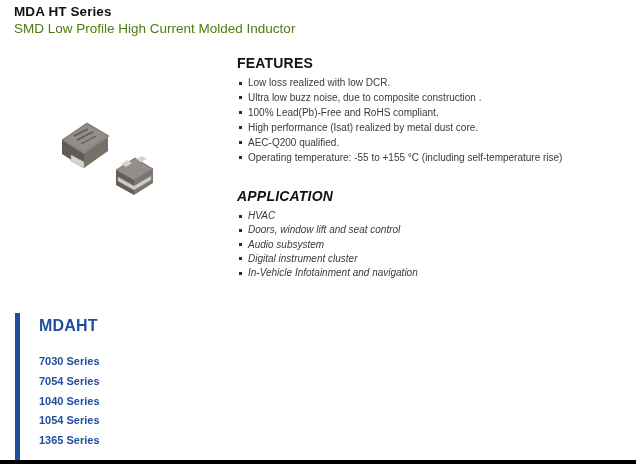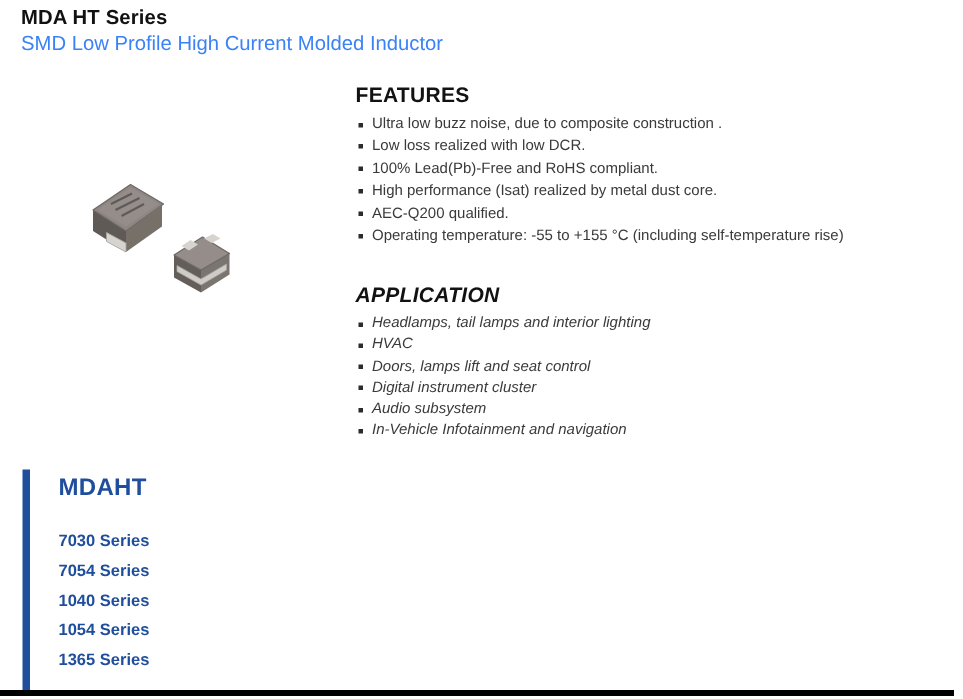--- a/index.html
+++ b/index.html
@@ -25,7 +25,7 @@
   }
   .doc-subtitle{
     position:absolute;left:14px;top:21px;
-    font-size:13.5px;font-weight:normal;color:#3b82f6;
+    font-size:13.5px;font-weight:normal;color:#4d7c0f;
   }
   
   .product-photo{

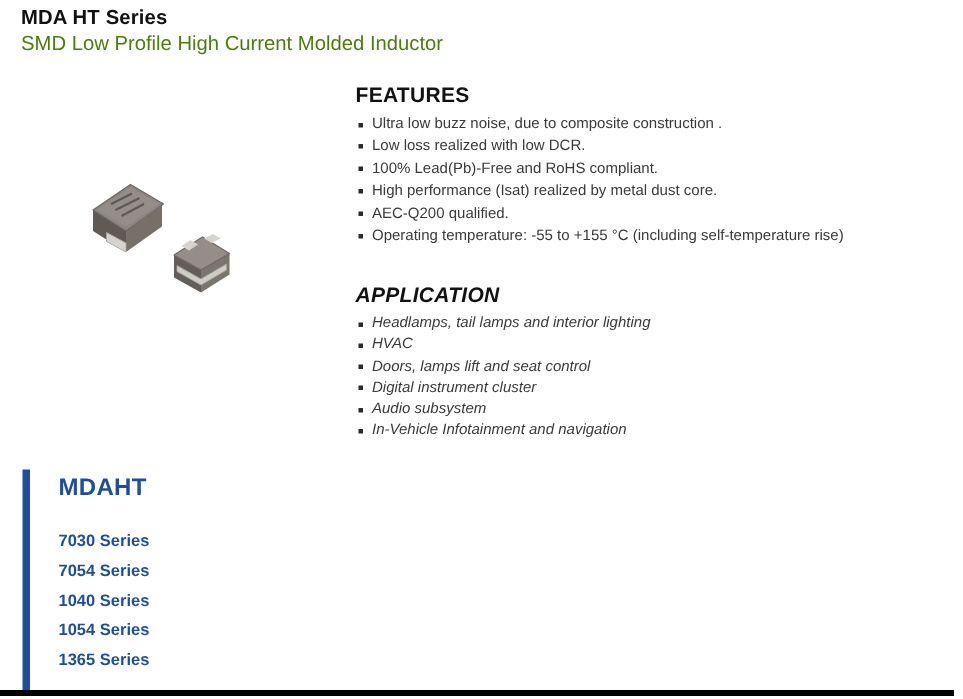--- a/index.html
+++ b/index.html
@@ -124,8 +124,8 @@
   <section class="section section-features">
     <h2>FEATURES</h2>
     <ul class="blist">
+      <li>Low loss realized with low DCR.</li>
       <li>Ultra low buzz noise, due to composite construction .</li>
-      <li>Low loss realized with low DCR.</li>
       <li>100% Lead(Pb)-Free and RoHS compliant.</li>
       <li>High performance (Isat) realized by metal dust core.</li>
       <li>AEC-Q200 qualified.</li>

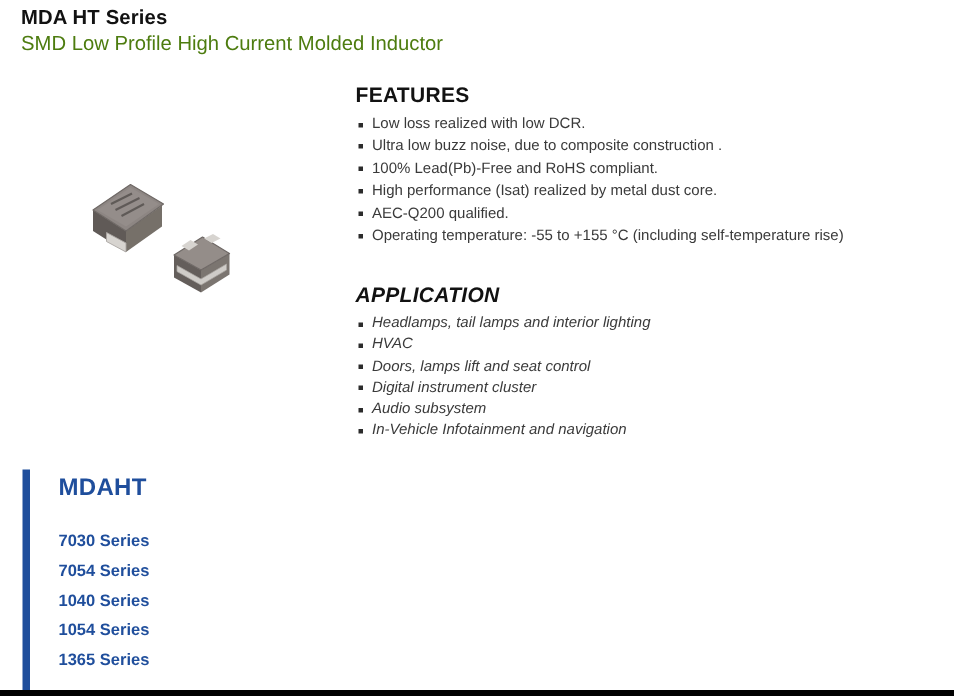--- a/index.html
+++ b/index.html
@@ -136,7 +136,6 @@
   <section class="section section-application">
     <h2>APPLICATION</h2>
     <ul class="blist">
-      <li>Headlamps, tail lamps and interior lighting</li>
       <li>HVAC</li>
       <li>Doors, lamps lift and seat control</li>
       <li>Digital instrument cluster</li>

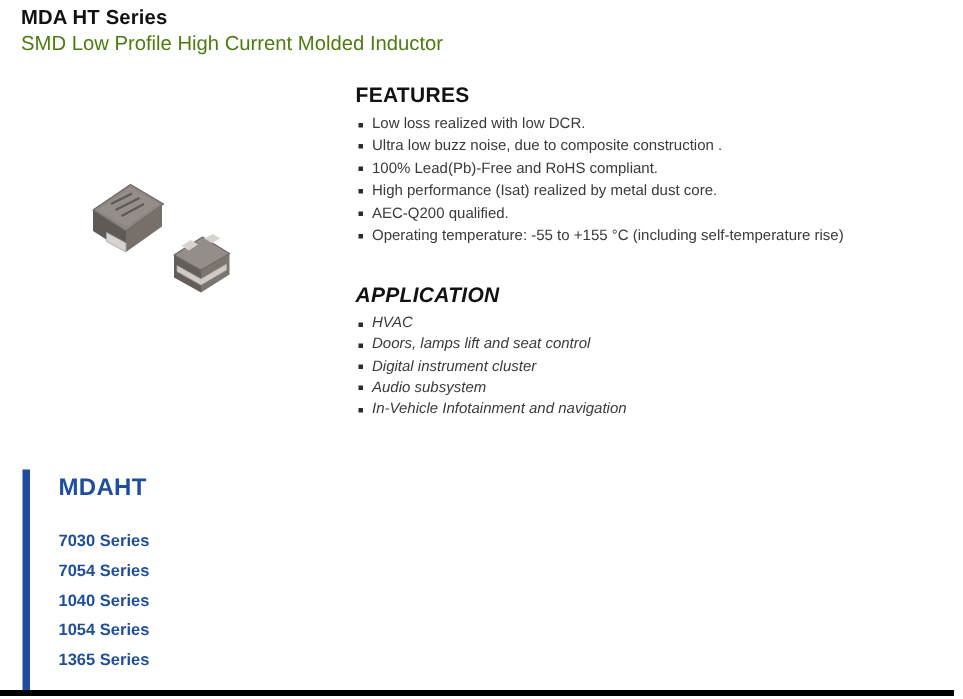--- a/index.html
+++ b/index.html
@@ -137,7 +137,7 @@
     <h2>APPLICATION</h2>
     <ul class="blist">
       <li>HVAC</li>
-      <li>Doors, lamps lift and seat control</li>
+      <li>Doors, window lift and seat control</li>
       <li>Digital instrument cluster</li>
       <li>Audio subsystem</li>
       <li>In-Vehicle Infotainment and navigation</li>

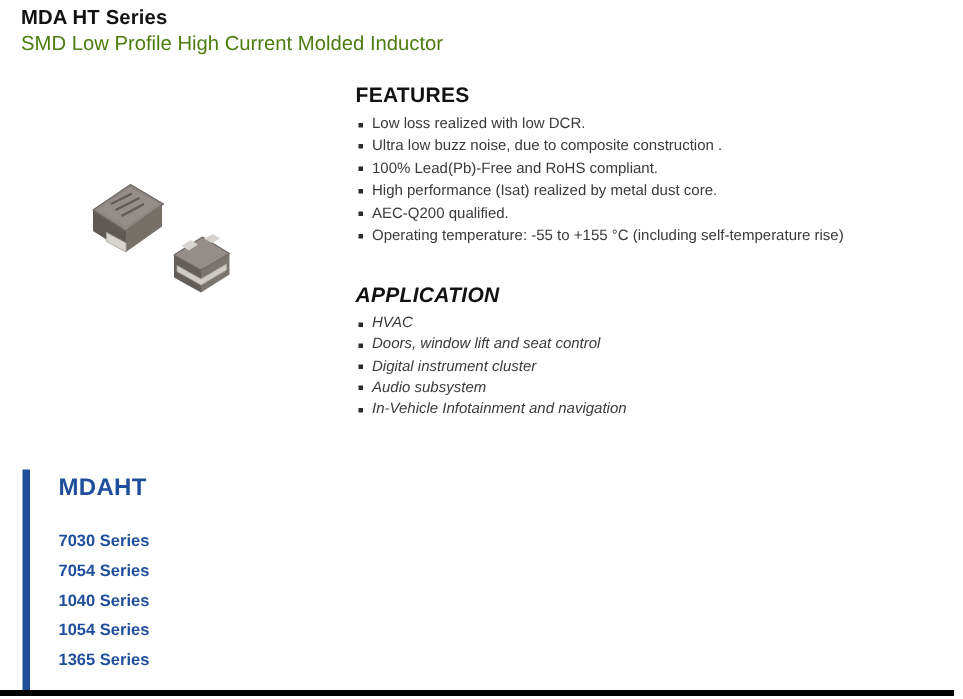--- a/index.html
+++ b/index.html
@@ -138,8 +138,8 @@
     <ul class="blist">
       <li>HVAC</li>
       <li>Doors, window lift and seat control</li>
+      <li>Audio subsystem</li>
       <li>Digital instrument cluster</li>
-      <li>Audio subsystem</li>
       <li>In-Vehicle Infotainment and navigation</li>
     </ul>
   </section>

